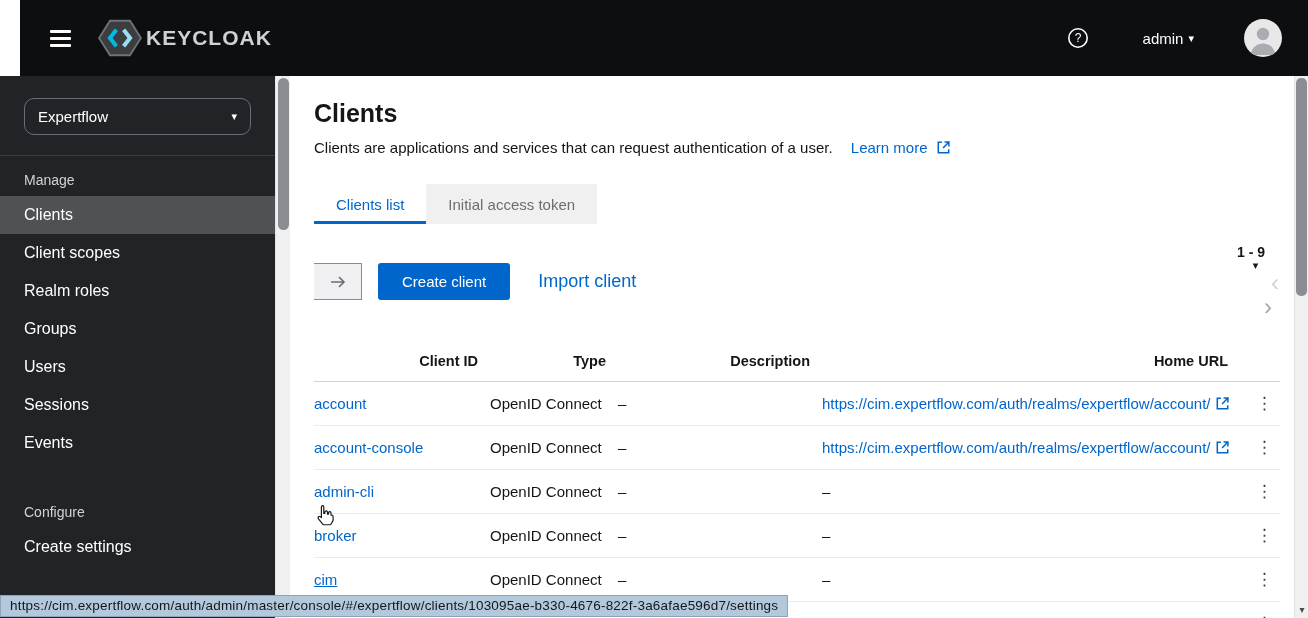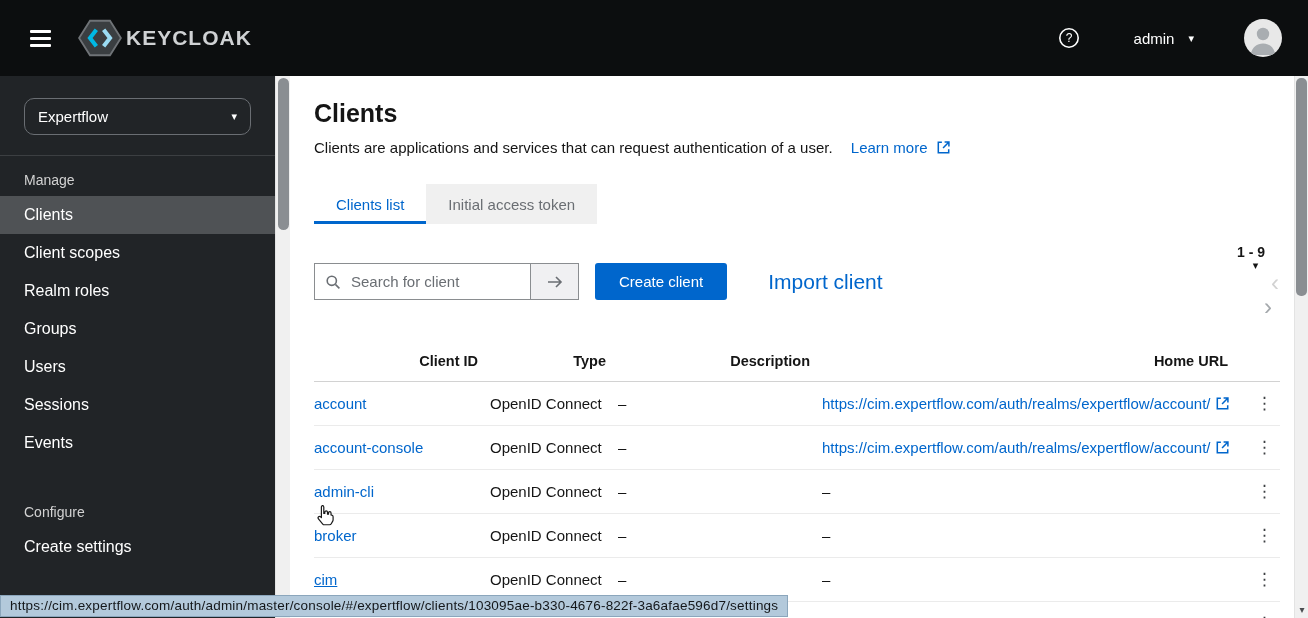--- a/index.html
+++ b/index.html
@@ -11,7 +11,7 @@
   }
 
   
-  .masthead { height: 76px; background: #0c0e0f; display: flex; align-items: center; padding: 0 26px; }
+  .masthead { height: 76px; background: #0c0e0f; display: flex; align-items: center; padding: 0 26px; margin-left: 20px; }
   .nav-toggle { background: none; border: none; padding: 6px 4px; cursor: pointer; }
   .nav-toggle span { display: block; width: 21px; height: 3px; background: #fff; border-radius: 1px; }
   .nav-toggle span + span { margin-top: 4px; }

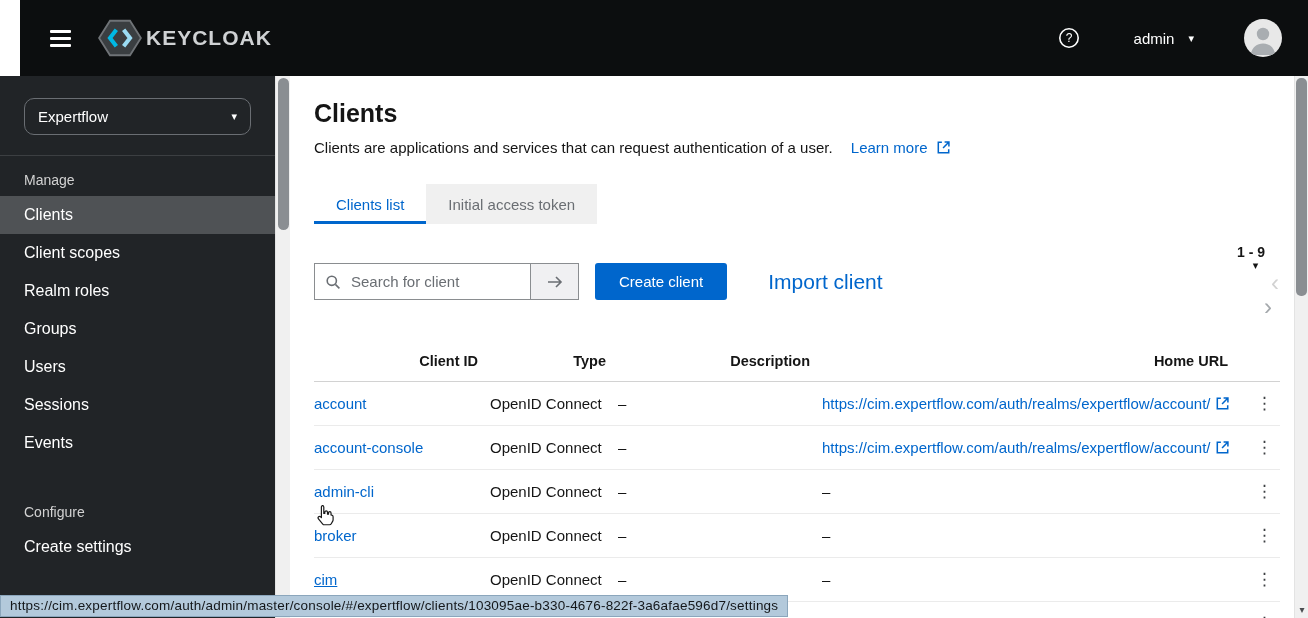--- a/index.html
+++ b/index.html
@@ -19,7 +19,7 @@
   .brand-text { color: #cfd1d3; font-size: 21px; font-weight: bold; letter-spacing: 1px; margin-left: 3px; }
   .masthead-right { margin-left: auto; display: flex; align-items: center; }
   .help-btn { background: none; border: none; padding: 0; cursor: pointer; display: flex; }
-  .user-menu { display: flex; align-items: center; gap: 14px; color: #fff; font-size: 15px;
+  .user-menu { display: flex; align-items: center; gap: 5px; color: #fff; font-size: 15px;
                background: none; border: none; cursor: pointer; margin-left: 48px; font-family: inherit; }
   .caret { font-size: 11px; line-height: 1; }
   .avatar-btn { background: none; border: none; padding: 0; cursor: pointer; margin-left: 44px; display: flex; }

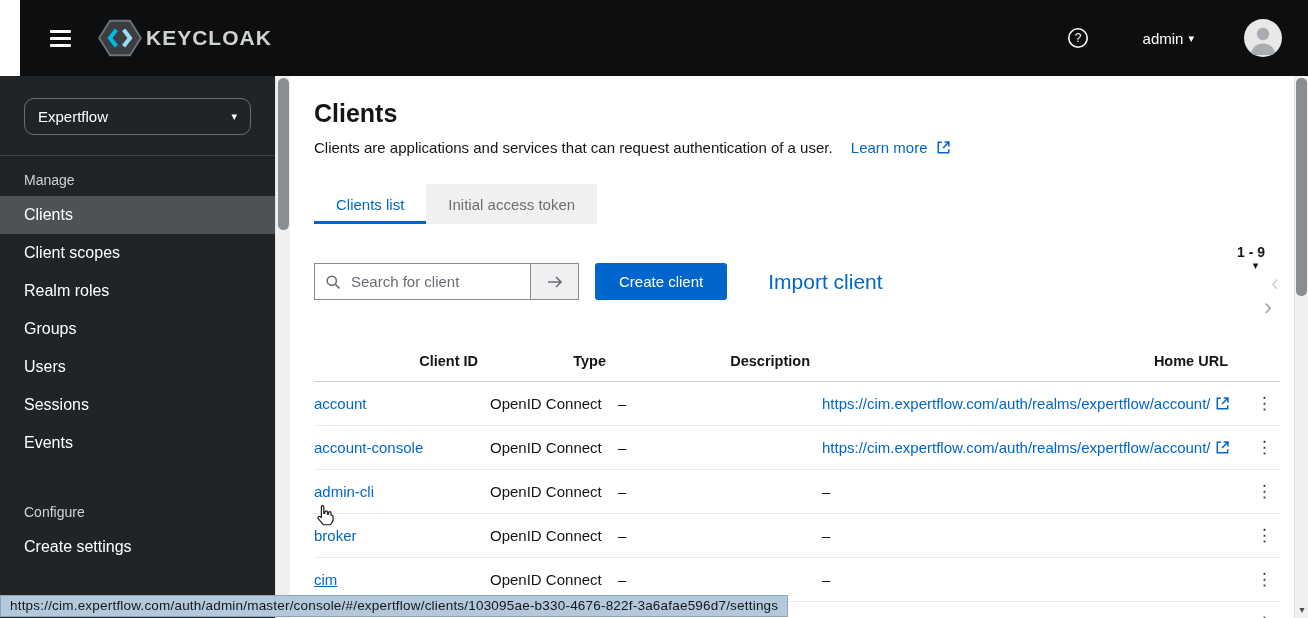--- a/index.html
+++ b/index.html
@@ -187,13 +187,6 @@
     </div>
 
     <div class="toolbar">
-      <div class="search-box">
-        <svg width="16" height="16" viewBox="0 0 16 16">
-          <circle cx="6.8" cy="6.8" r="4.6" fill="none" stroke="#6a6e73" stroke-width="1.6"></circle>
-          <path d="M10.4 10.4L14.4 14.4" stroke="#6a6e73" stroke-width="1.6"></path>
-        </svg>
-        <input type="text" placeholder="Search for client" style="">
-      </div>
       <button class="arrow-btn" aria-label="Search">
         <svg width="16" height="14" viewBox="0 0 16 14">
           <path d="M1 7h13M9 2l5 5-5 5" stroke="#6a6e73" stroke-width="1.6" fill="none"></path>

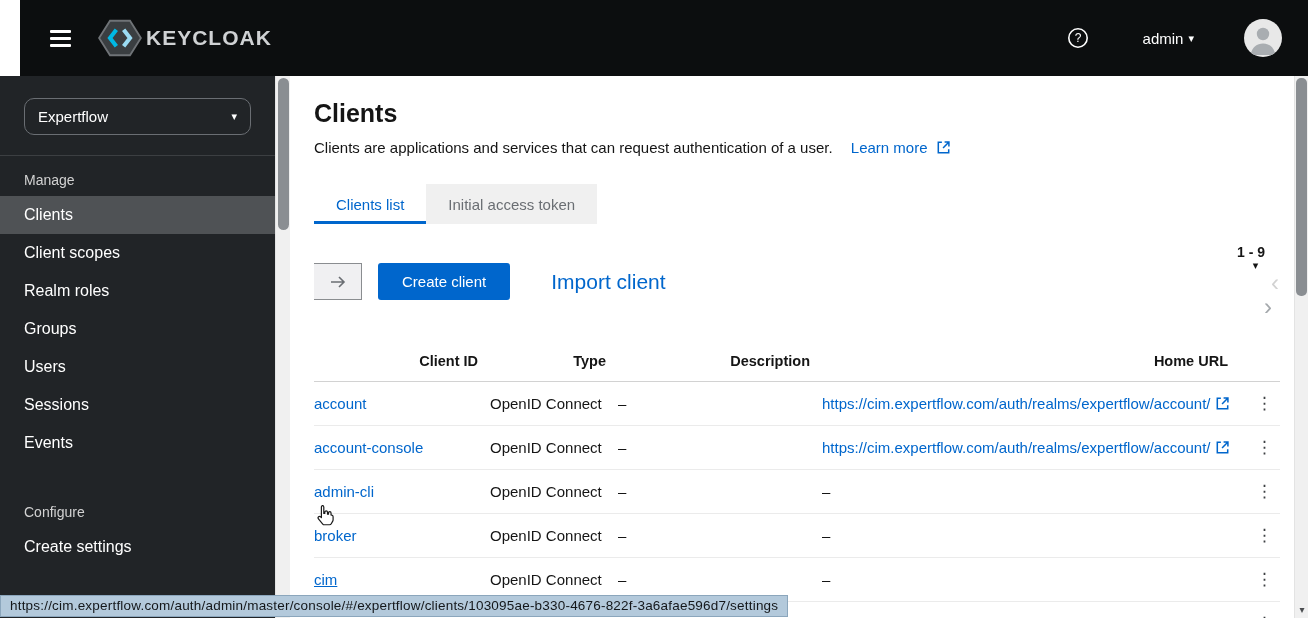--- a/index.html
+++ b/index.html
@@ -65,7 +65,7 @@
                cursor: pointer; display: flex; align-items: center; justify-content: center; }
   .create-btn { margin-left: 16px; height: 37px; padding: 0 24px; border: none; border-radius: 3px;
                 background: #0066cc; color: #fff; font-size: 15px; font-family: inherit; cursor: pointer; }
-  .import-link { margin-left: 41px; font-size: 21px; }
+  .import-link { margin-left: 28px; font-size: 18px; }
   .pagination { margin-left: auto; display: flex; align-items: center; flex-direction: column; }
   .page-range { font-size: 14px; font-weight: 700; }
   .pag-caret { margin-left: 9px; font-size: 11px; color: #151515; }

